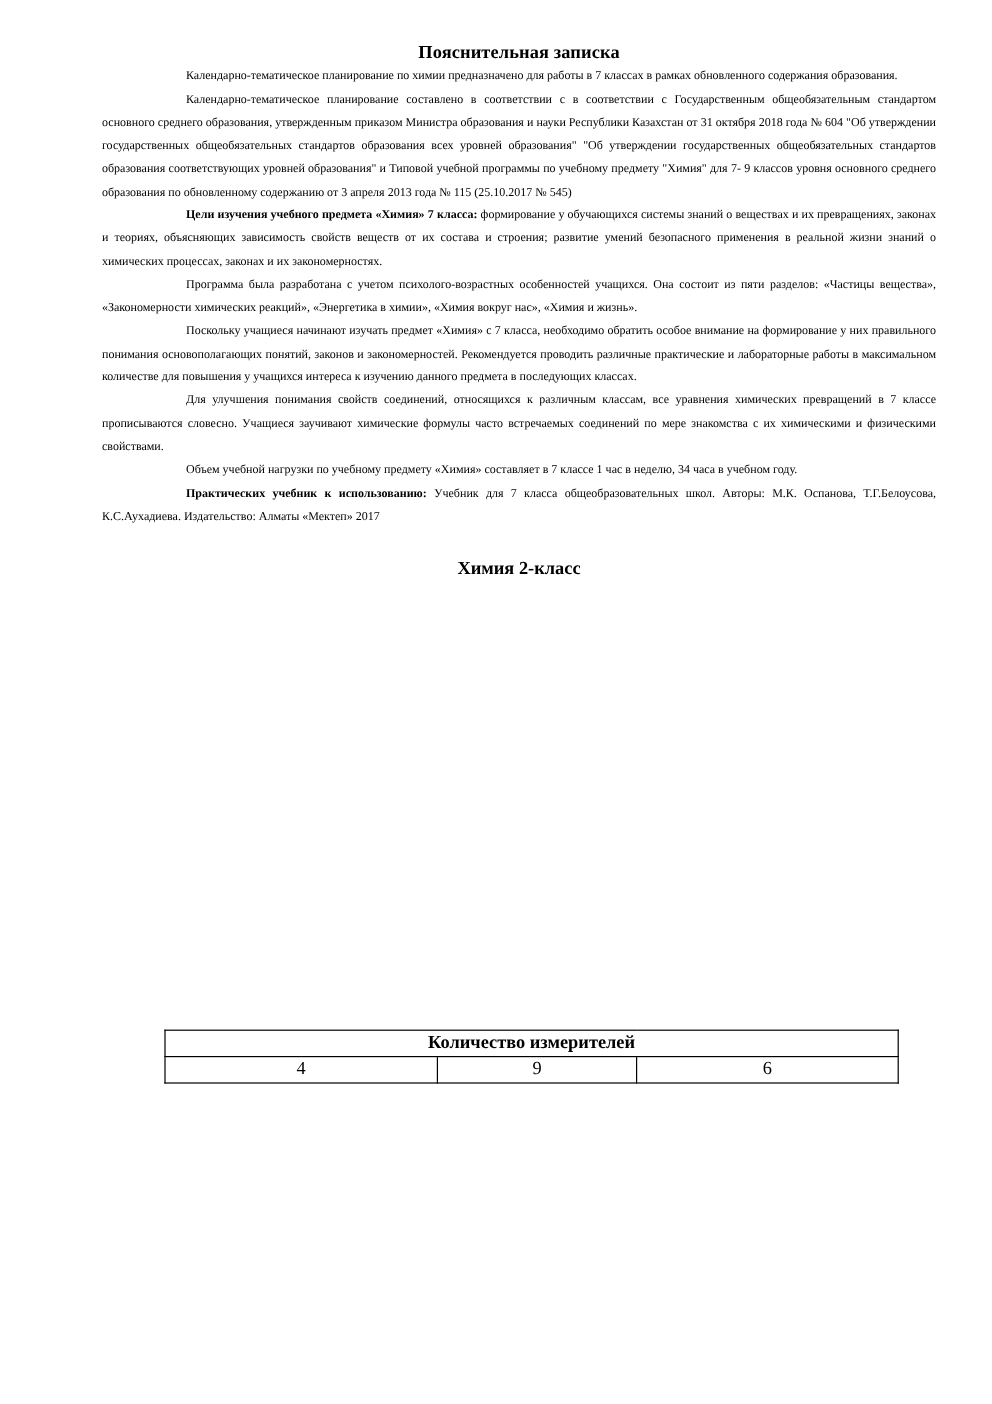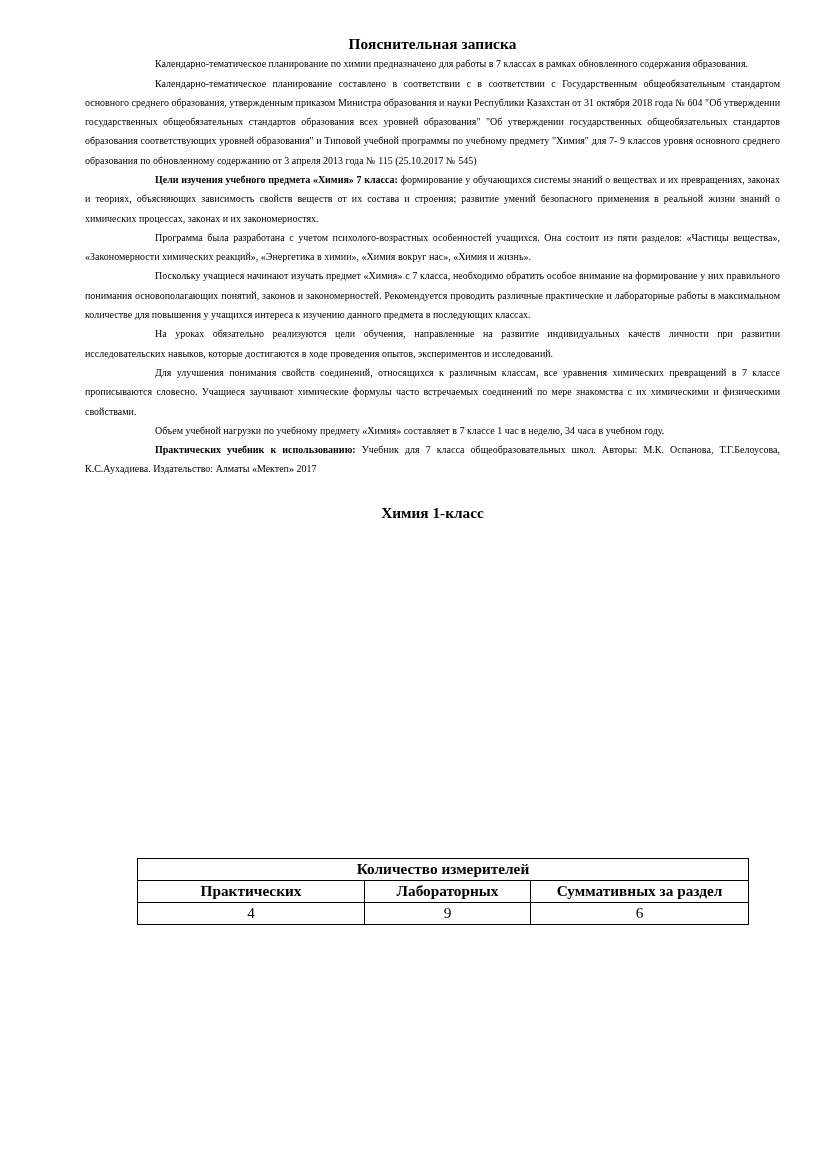--- a/index.html
+++ b/index.html
@@ -124,9 +124,6 @@
       <span>Поскольку учащиеся начинают изучать предмет «Химия» с 7 класса, необходимо обратить особое внимание на формирование у них правильного понимания основополагающих понятий, законов и закономерностей. Рекомендуется проводить различные практические и лабораторные работы в максимальном количестве для повышения у учащихся интереса к изучению данного предмета в последующих классах.</span>
     </p>
 
-    <p class="para">
-      <span>На уроках обязательно реализуются цели обучения, направленные на развитие индивидуальных качеств личности при развитии исследовательских навыков, которые достигаются в ходе проведения опытов, экспериментов и исследований.</span>
-    </p>
 
     <p class="para">
       <span>Для улучшения понимания свойств соединений, относящихся к различным классам, все уравнения химических превращений в 7 классе прописываются словесно. Учащиеся заучивают химические формулы часто встречаемых соединений по мере знакомства с их химическими и физическими свойствами.</span>

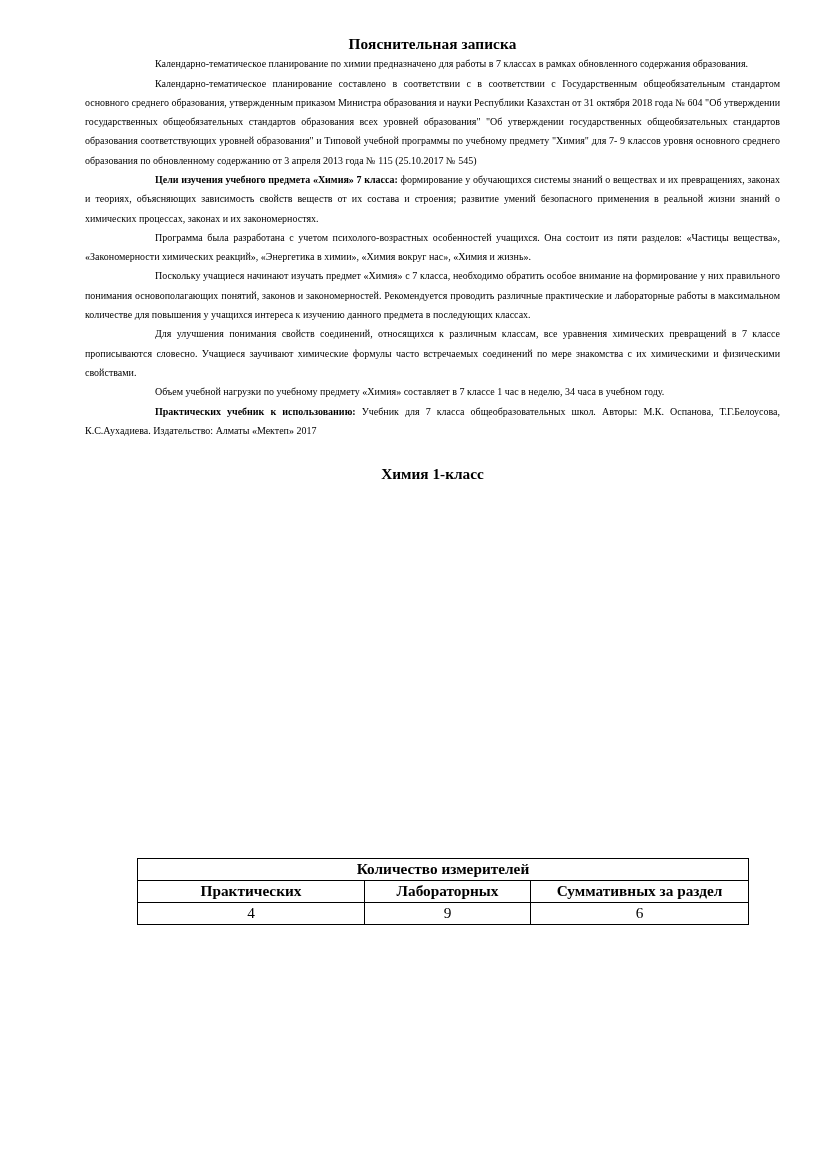--- a/index.html
+++ b/index.html
@@ -139,7 +139,7 @@
 
     <div class="spacer-md"></div>
 
-    <h2 class="section-heading">Химия 1-класс</h2>
+    <h2 class="section-heading">Химия 2-класс</h2>
 
   </div>
 

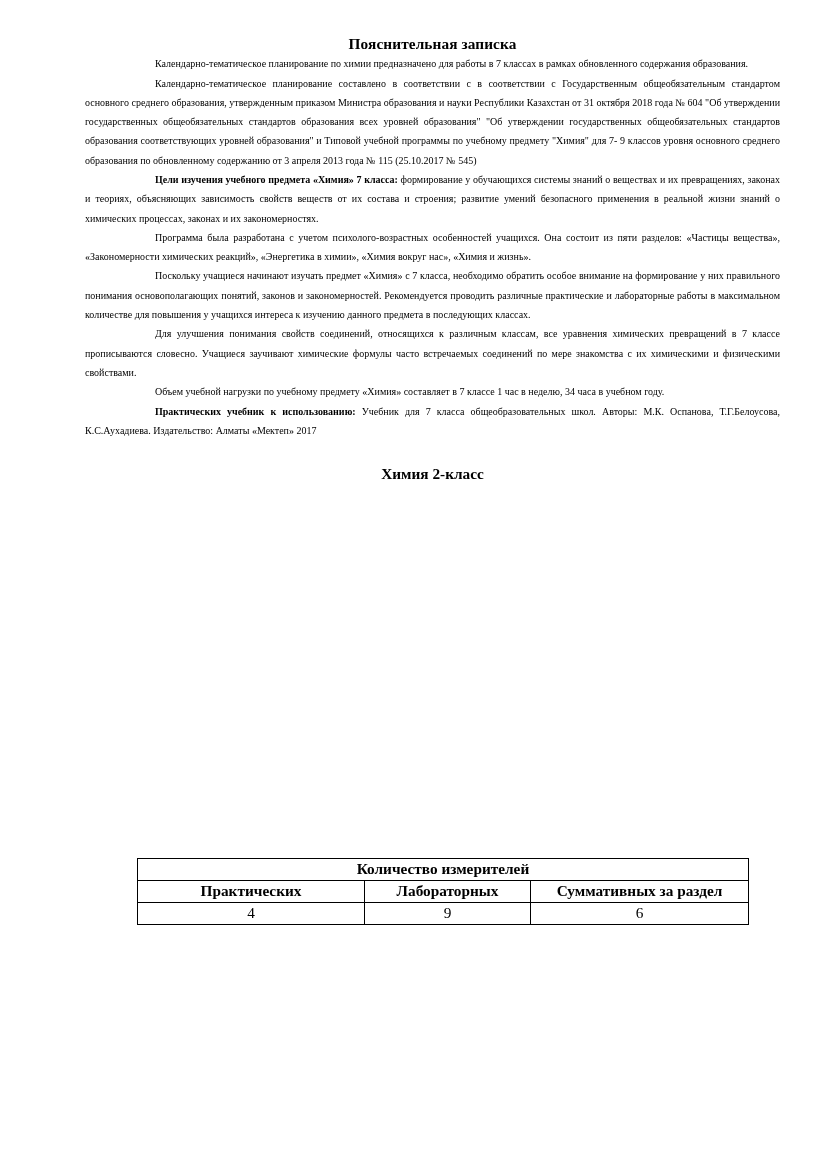--- a/index.html
+++ b/index.html
@@ -154,11 +154,6 @@
         <tr>
           <th colspan="3">Количество измерителей</th>
         </tr>
-        <tr>
-          <th>Практических</th>
-          <th>Лабораторных</th>
-          <th>Суммативных за раздел</th>
-        </tr>
       </thead>
       <tbody>
         <tr>

